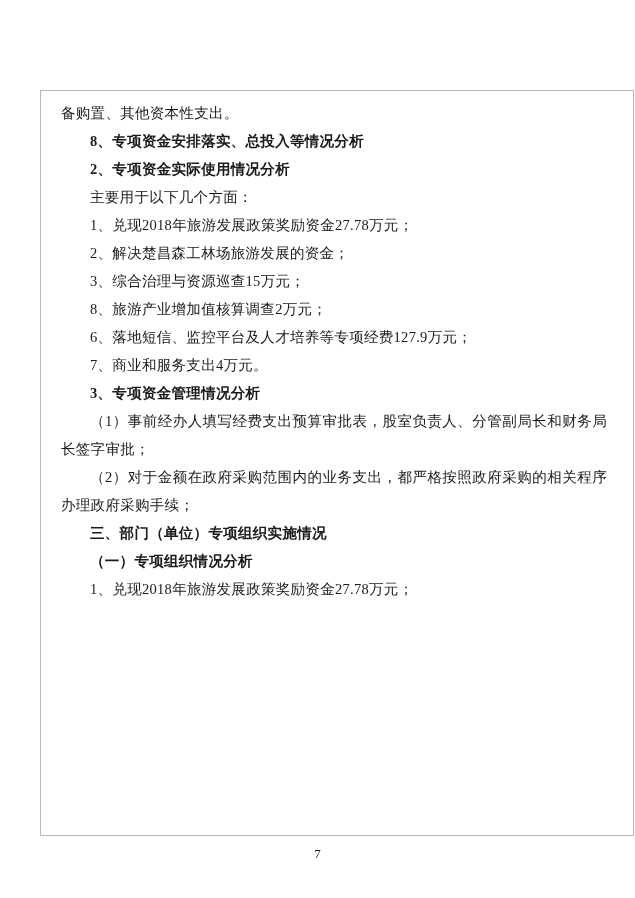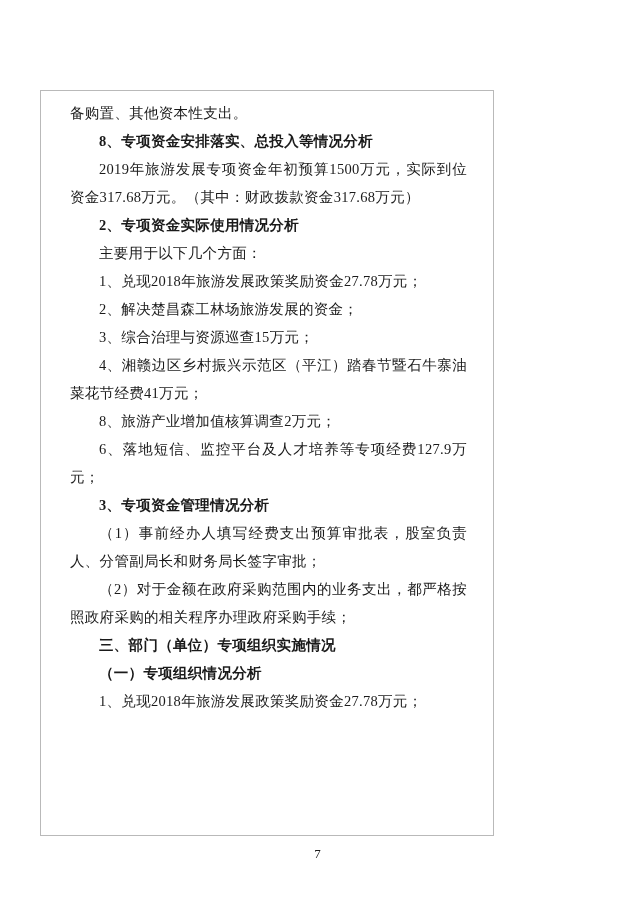--- a/index.html
+++ b/index.html
@@ -20,11 +20,11 @@
     position: absolute;
     left: 40px;
     top: 90px;
-    width: 454px;
+    width: 594px;
     height: 746px;
     border: 1px solid #b9b9b9;
     box-sizing: border-box;
-    padding: 8px 26px 8px 29px;
+    padding: 8px 26px 8px 20px;
     overflow: hidden;
   }
   .para {

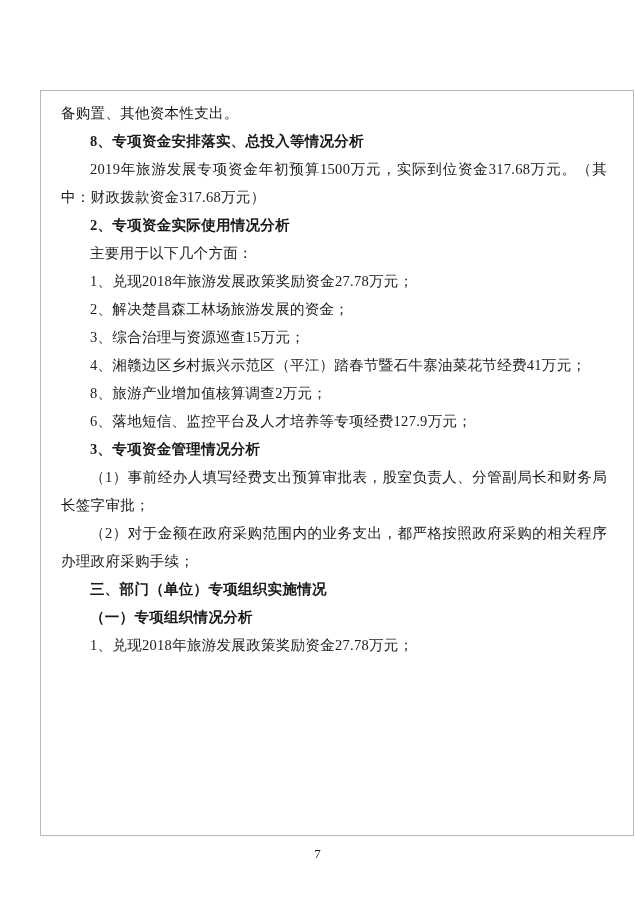--- a/index.html
+++ b/index.html
@@ -58,7 +58,6 @@
 
   <p class="para">备购置、其他资本性支出。</p>
       <p class="para bold indent">8、专项资金安排落实、总投入等情况分析</p>
-      <p class="para indent">2019年旅游发展专项资金年初预算1500万元，实际到位资金317.68万元。（其中：财政拨款资金317.68万元）</p>
       <p class="para bold indent">2、专项资金实际使用情况分析</p>
       <p class="para indent">主要用于以下几个方面：</p>
       <p class="para indent">1、兑现2018年旅游发展政策奖励资金27.78万元；</p>

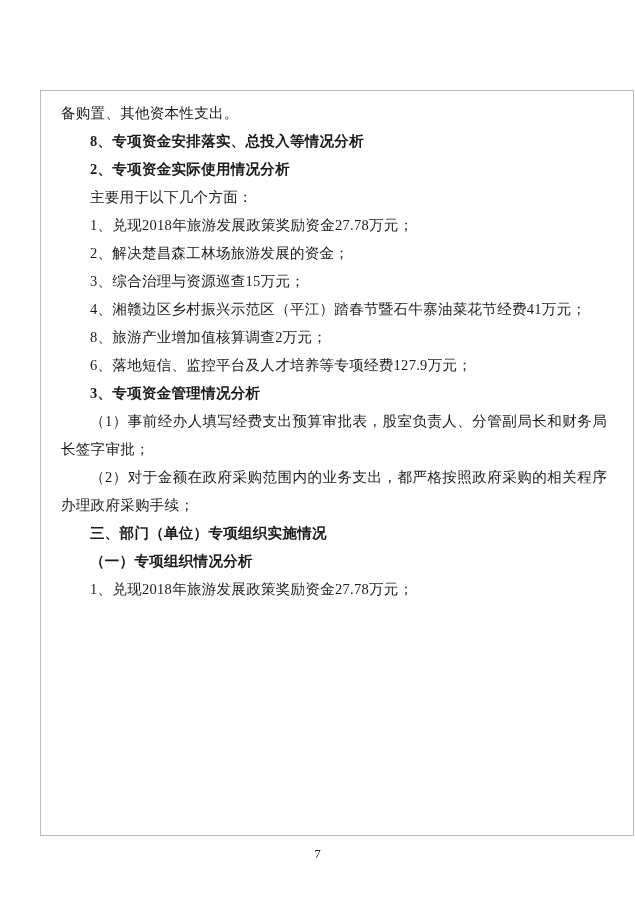--- a/index.html
+++ b/index.html
@@ -63,7 +63,6 @@
       <p class="para indent">1、兑现2018年旅游发展政策奖励资金27.78万元；</p>
       <p class="para indent">2、解决楚昌森工林场旅游发展的资金；</p>
       <p class="para indent">3、综合治理与资源巡查15万元；</p>
-      <p class="para indent">4、湘赣边区乡村振兴示范区（平江）踏春节暨石牛寨油菜花节经费41万元；</p>
       <p class="para indent">8、旅游产业增加值核算调查2万元；</p>
       <p class="para indent">6、落地短信、监控平台及人才培养等专项经费127.9万元；</p>
       <p class="para bold indent">3、专项资金管理情况分析</p>

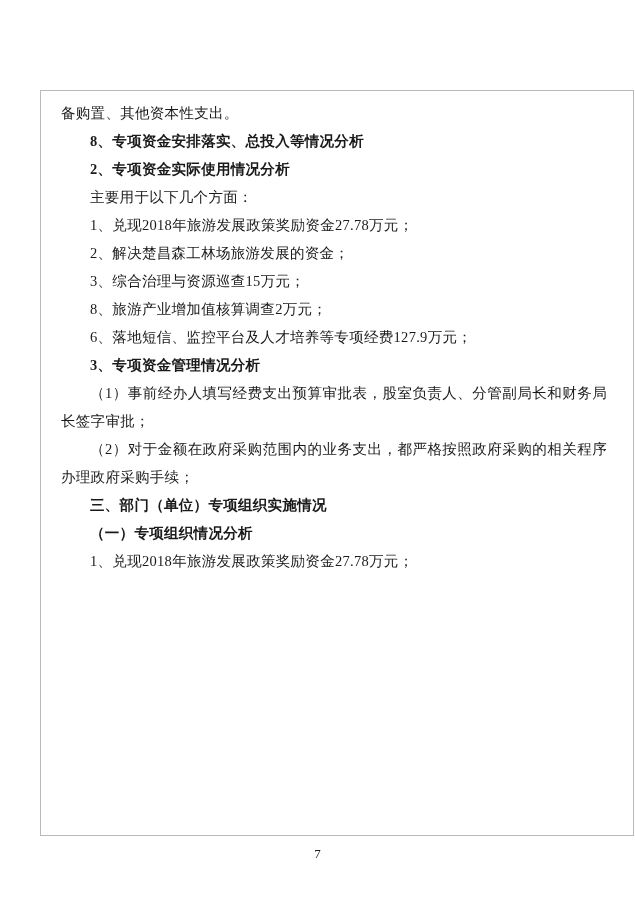--- a/index.html
+++ b/index.html
@@ -65,6 +65,7 @@
       <p class="para indent">3、综合治理与资源巡查15万元；</p>
       <p class="para indent">8、旅游产业增加值核算调查2万元；</p>
       <p class="para indent">6、落地短信、监控平台及人才培养等专项经费127.9万元；</p>
+      <p class="para indent">7、商业和服务支出4万元。</p>
       <p class="para bold indent">3、专项资金管理情况分析</p>
       <p class="para indent">（1）事前经办人填写经费支出预算审批表，股室负责人、分管副局长和财务局长签字审批；</p>
       <p class="para indent">（2）对于金额在政府采购范围内的业务支出，都严格按照政府采购的相关程序办理政府采购手续；</p>

